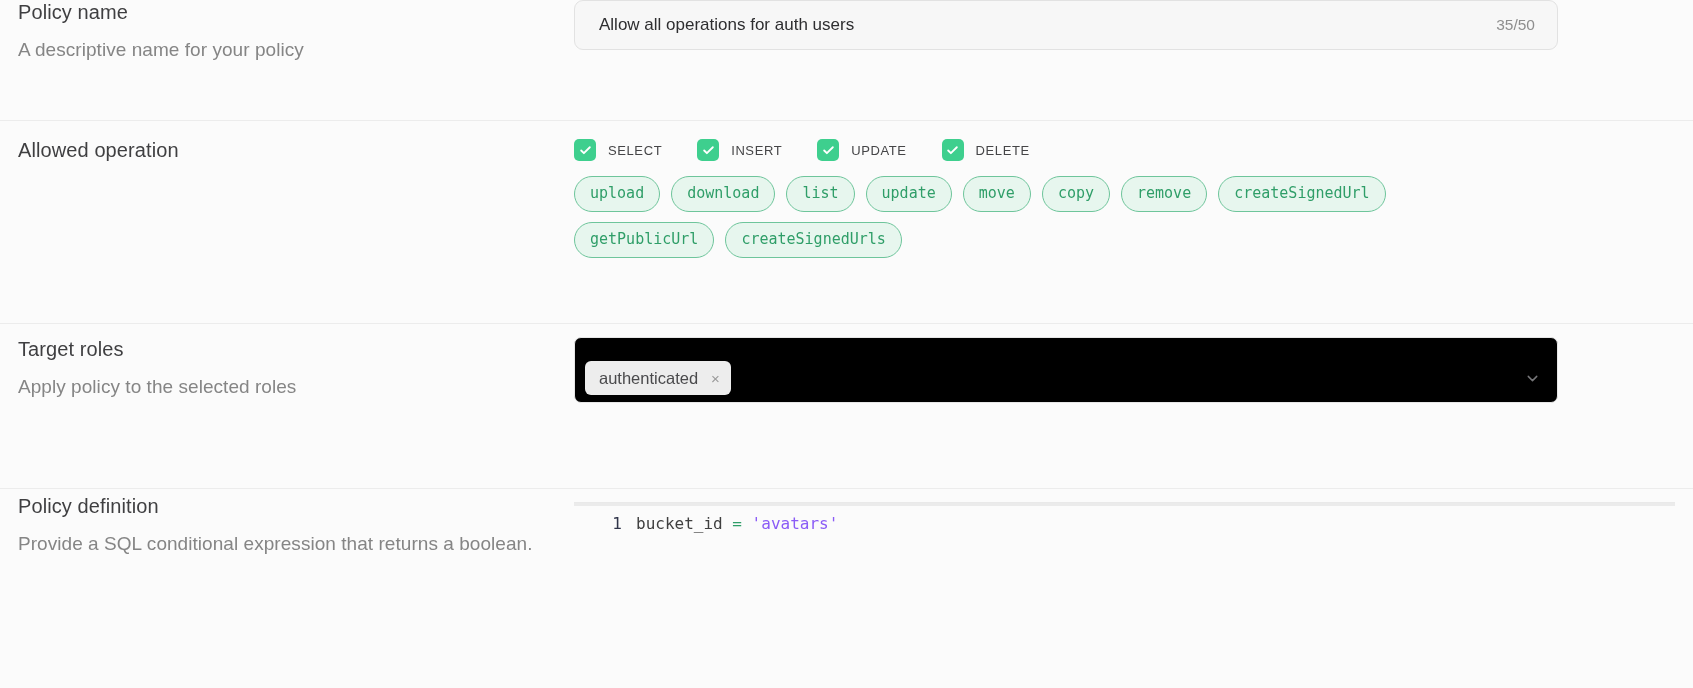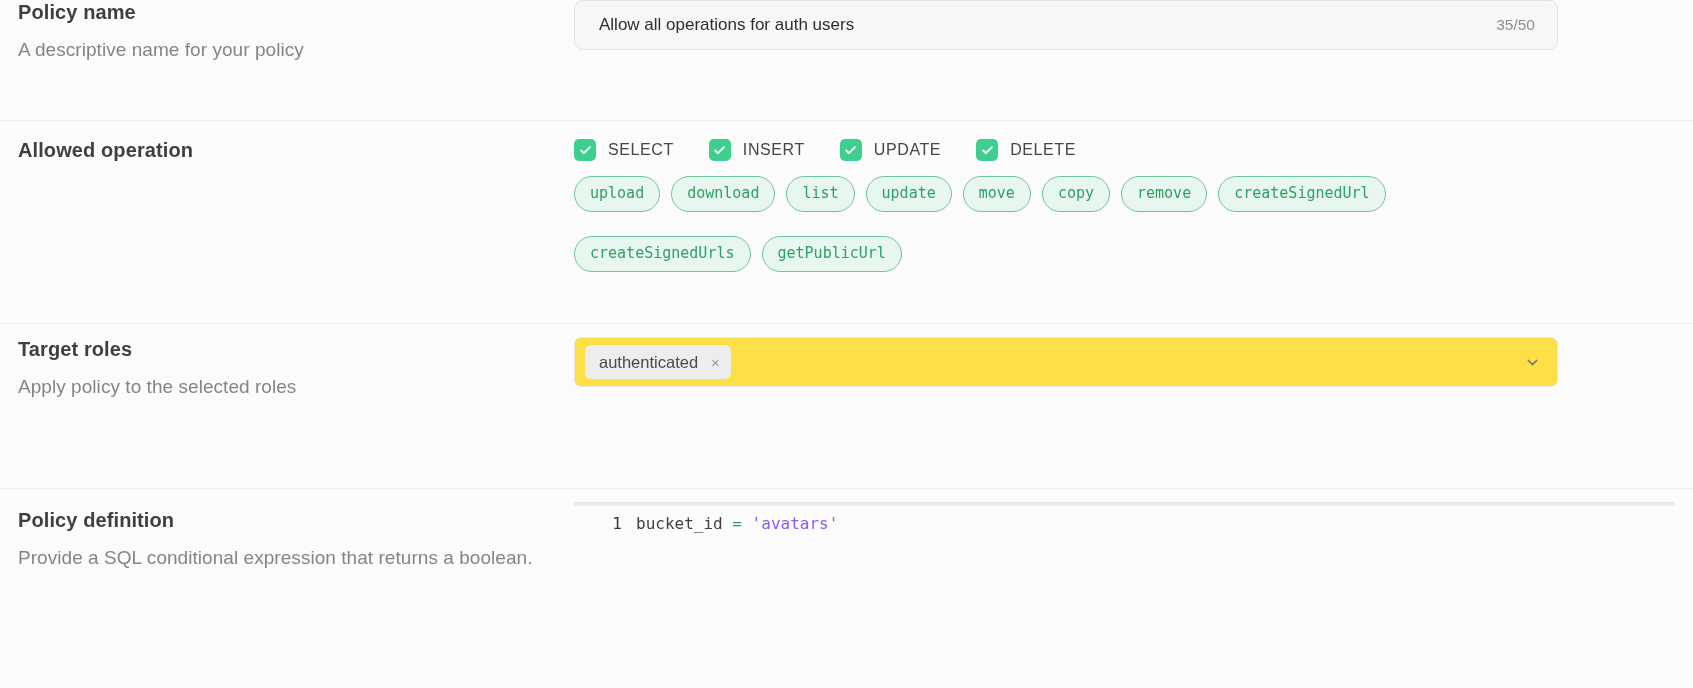--- a/index.html
+++ b/index.html
@@ -40,7 +40,7 @@
   .field-title {
     font-size: 20px;
     color: #3f3f41;
-    font-weight: 700;
+    font-weight: 400;
     letter-spacing: .1px;
     line-height: 1.25;
   }

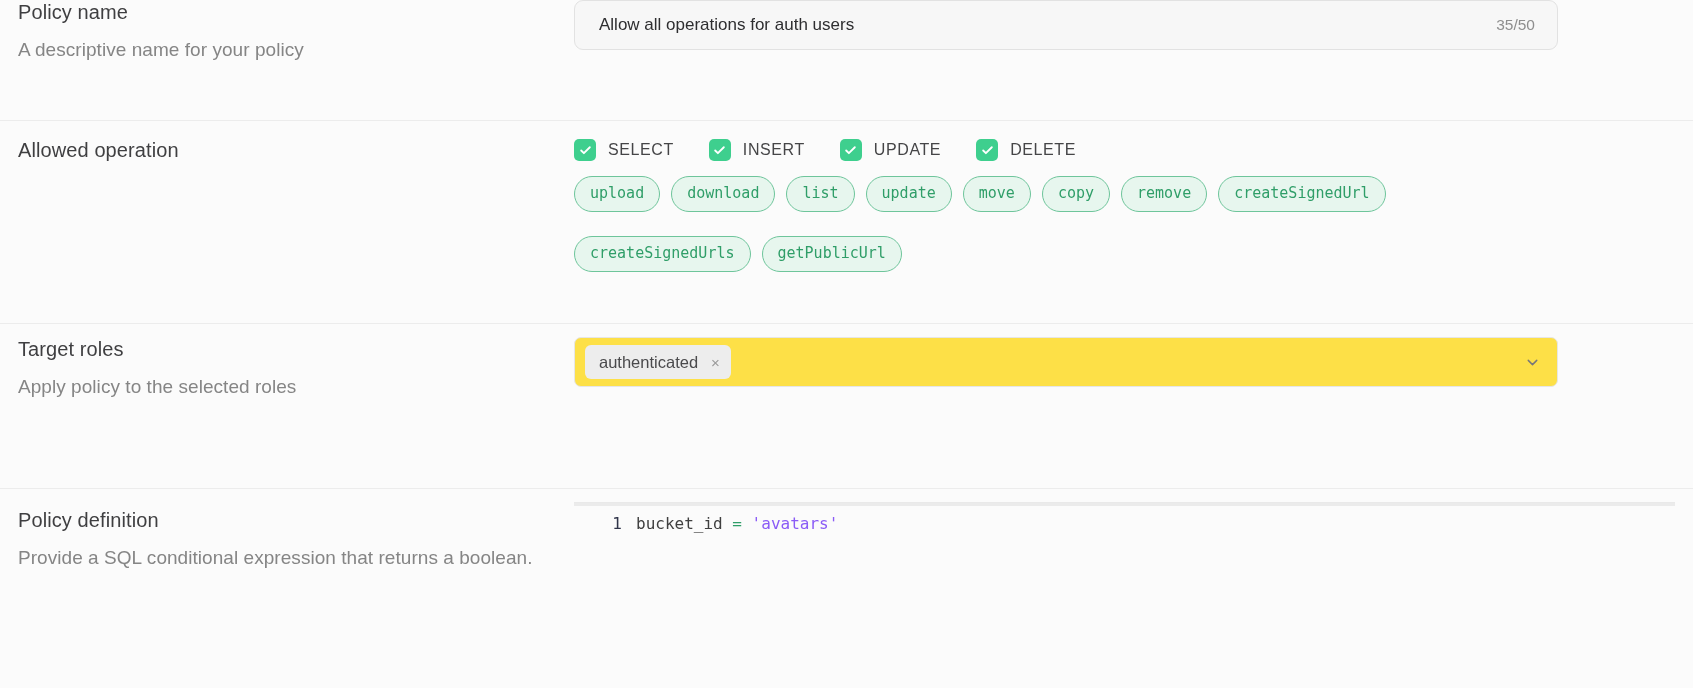--- a/index.html
+++ b/index.html
@@ -112,7 +112,7 @@
   }
   .checkbox svg { display: block; }
   .check-label {
-    font-size: 16px;
+    font-size: 13px;
     color: #454547;
     margin-left: 12px;
     letter-spacing: .6px;

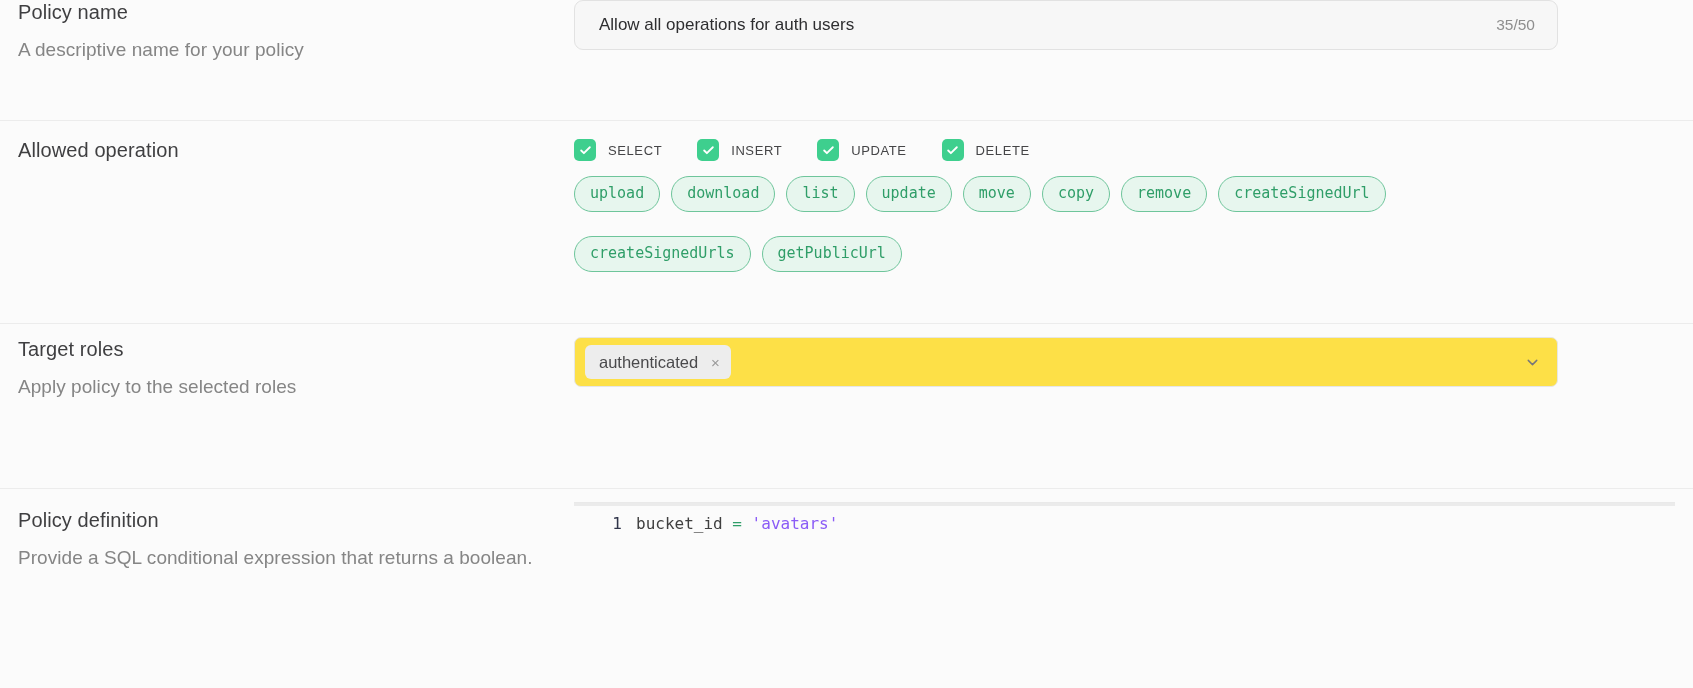--- a/index.html
+++ b/index.html
@@ -121,7 +121,7 @@
   .pill-wrap {
     display: flex;
     flex-wrap: wrap;
-    gap: 24px 11px;
+    gap: 10px 11px;
     margin-top: 15px;
     max-width: 960px;
   }

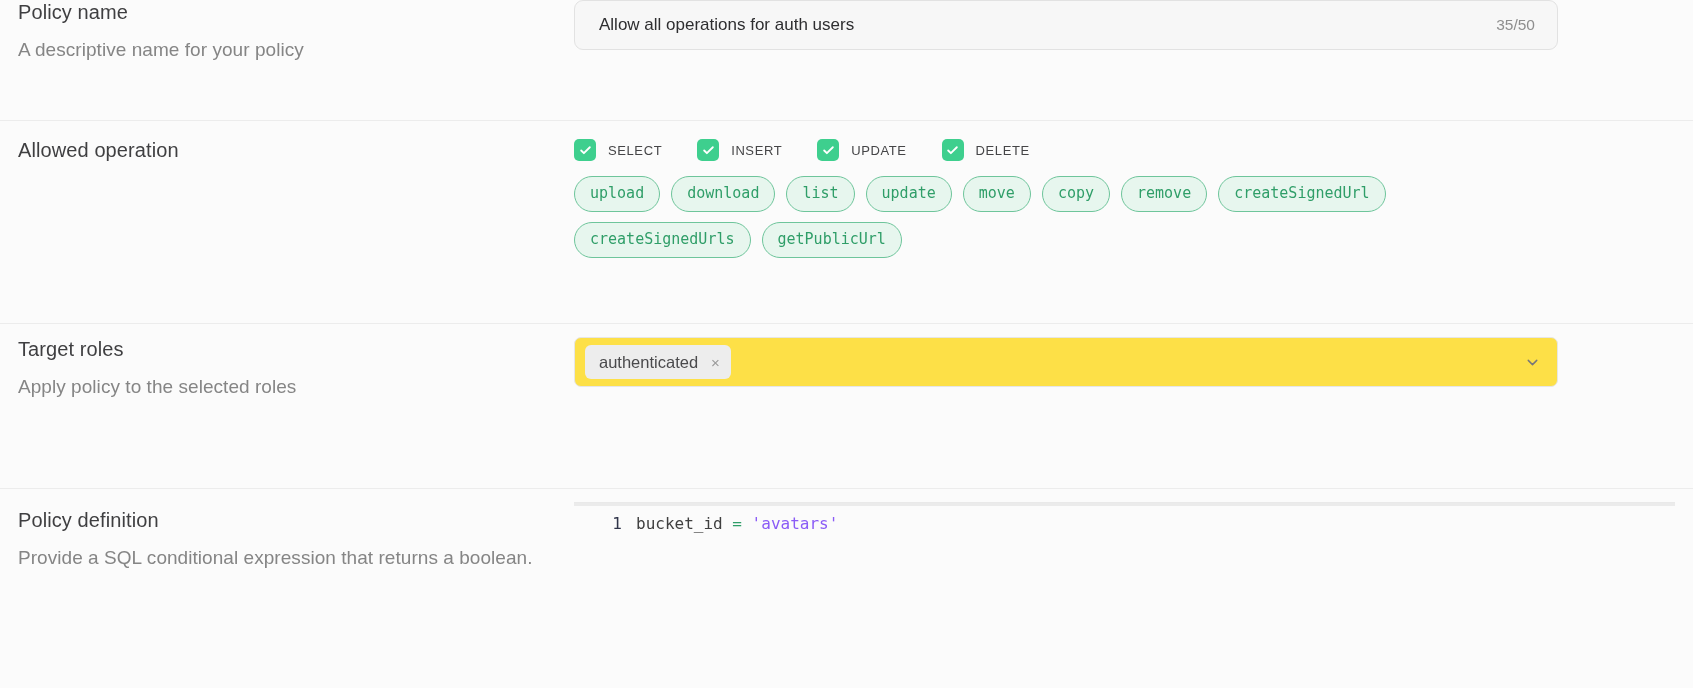--- a/index.html
+++ b/index.html
@@ -285,8 +285,8 @@
           <span class="pill">copy</span>
           <span class="pill">remove</span>
           <span class="pill">createSignedUrl</span>
+          <span class="pill">getPublicUrl</span>
           <span class="pill">createSignedUrls</span>
-          <span class="pill">getPublicUrl</span>
         </div>
     </div>
   </div>

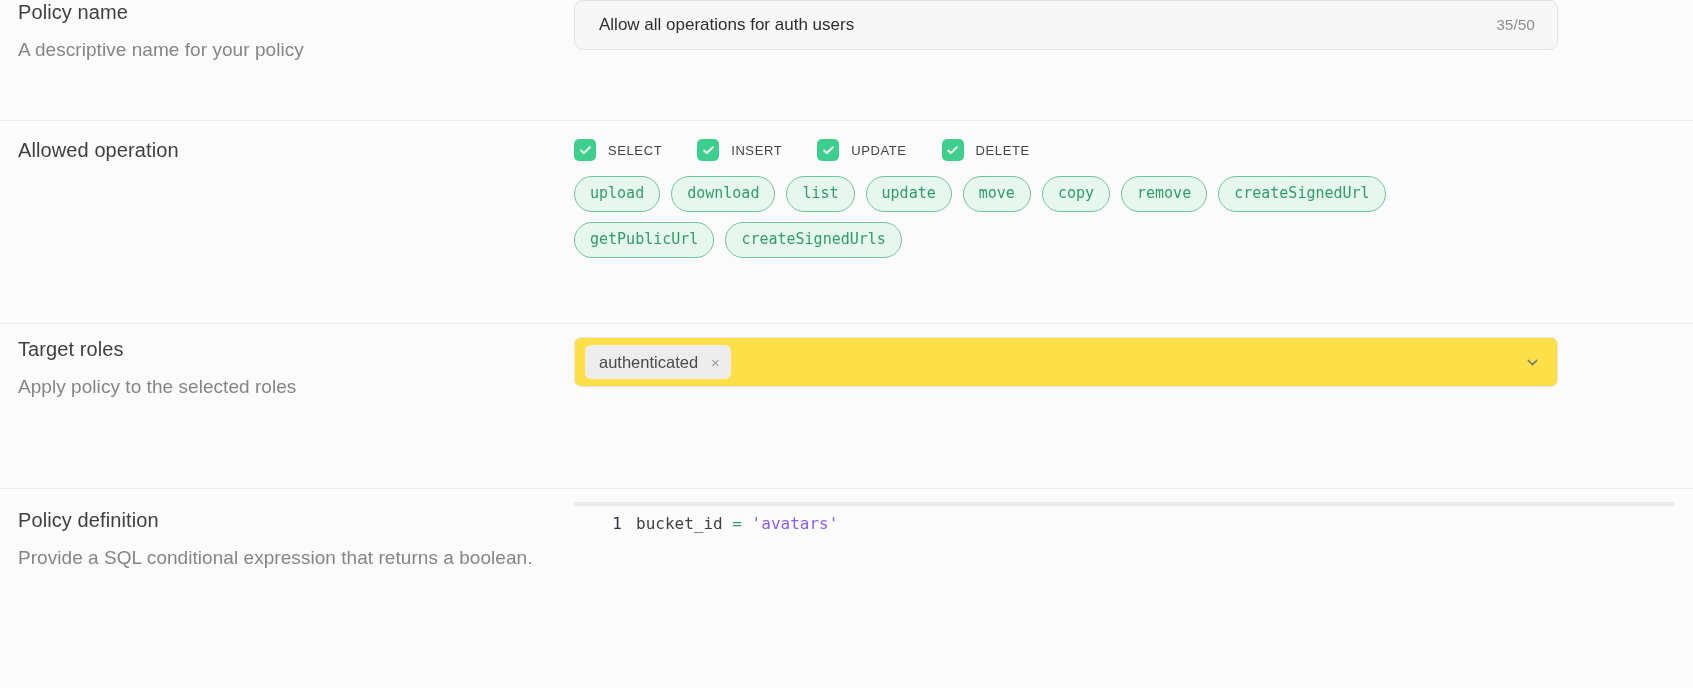--- a/index.html
+++ b/index.html
@@ -146,12 +146,12 @@
     width: 100%;
     max-width: 984px;
     min-height: 50px;
-    background: #fde047;
+    background: #000000;
     border: 1px solid #e6e6e6;
     border-radius: 7px;
     display: flex;
     align-items: center;
-    padding: 7px 16px 7px 10px;
+    padding: 23px 16px 7px 10px;
   }
   .ms-chips { flex: 1 1 auto; display: flex; gap: 8px; flex-wrap: wrap; }
   .chip {

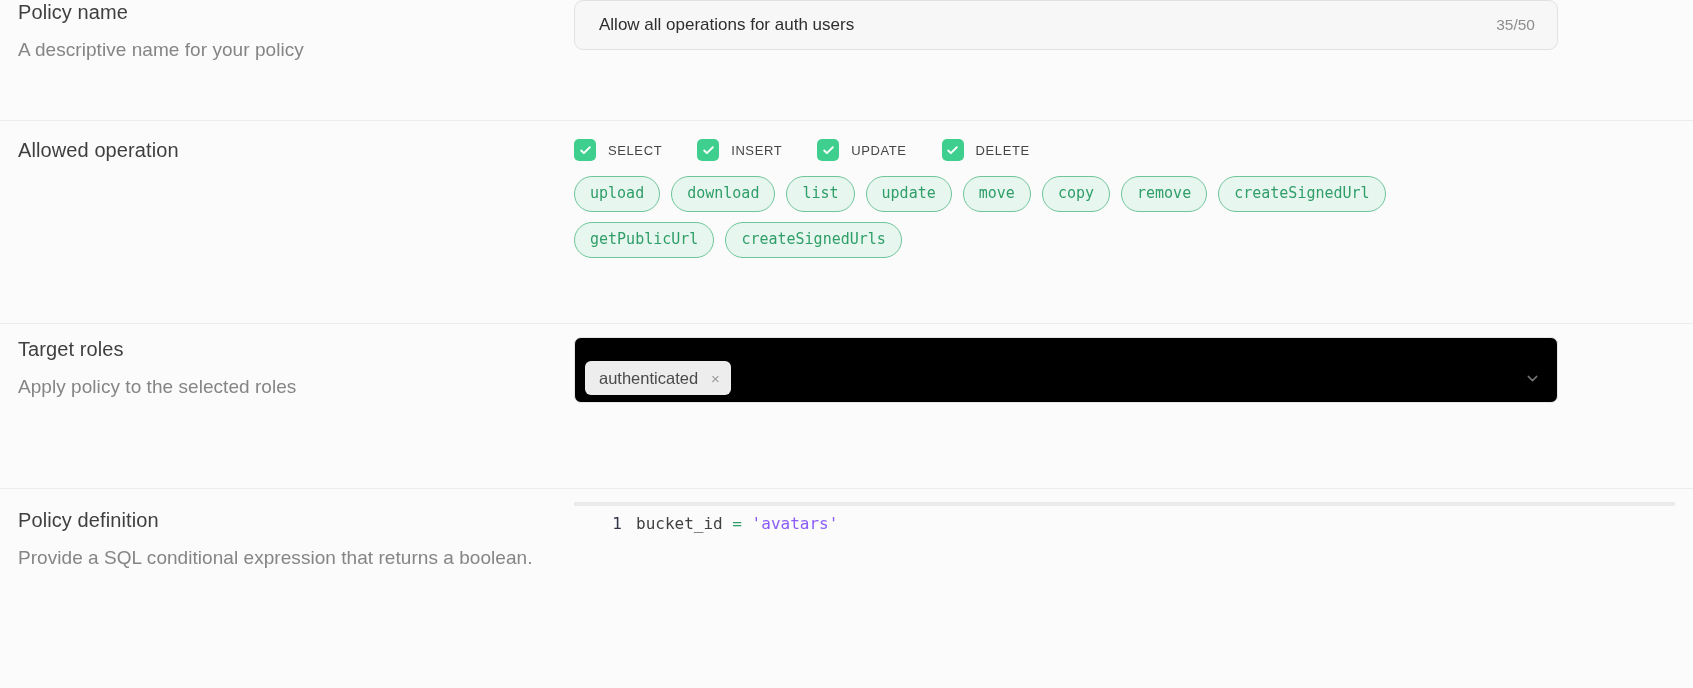--- a/index.html
+++ b/index.html
@@ -181,7 +181,7 @@
 
   
   .row-def { height: 200px; }
-  .row-def .col-left { padding-top: 20px; }
+  .row-def .col-left { padding-top: 6px; }
 
   .editor {
     margin-top: 14px;

